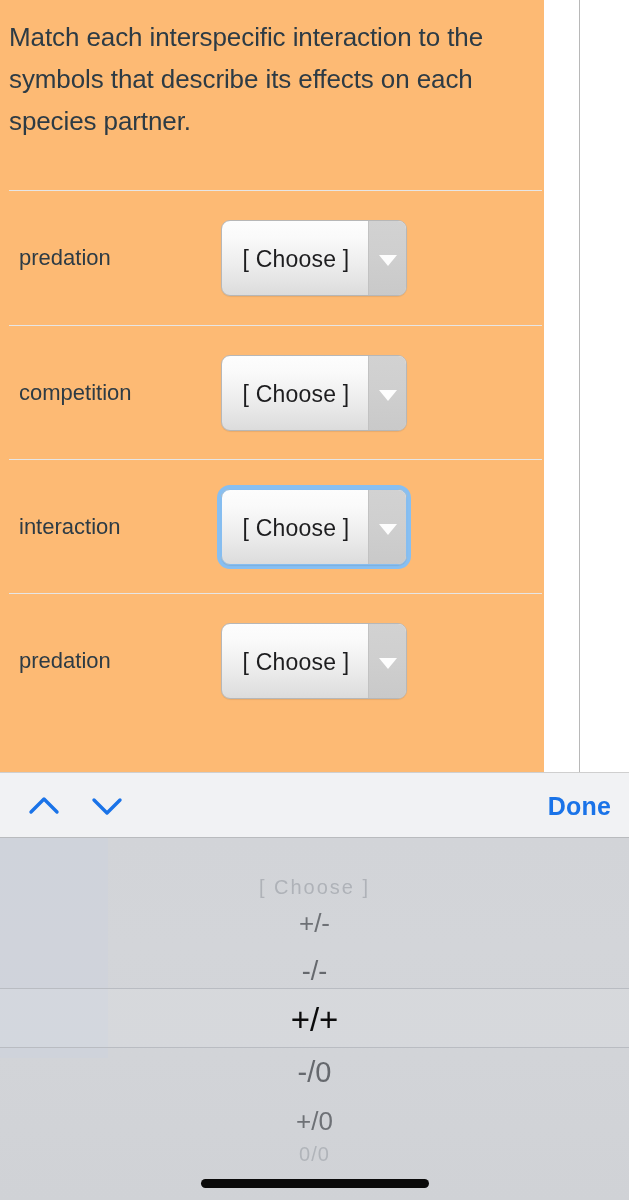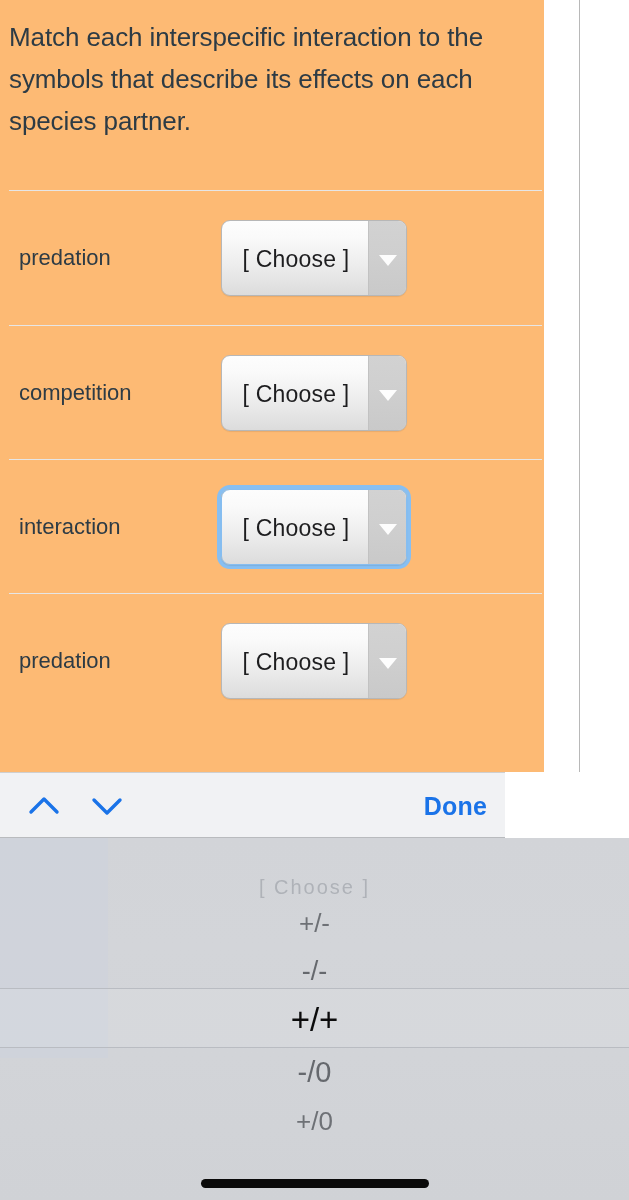--- a/index.html
+++ b/index.html
@@ -141,7 +141,7 @@
     position: absolute;
     left: 0;
     top: 772px;
-    width: 505px;
+    width: 629px;
     height: 66px;
     background: #f1f2f4;
     border-top: 1px solid #cfcfcf;

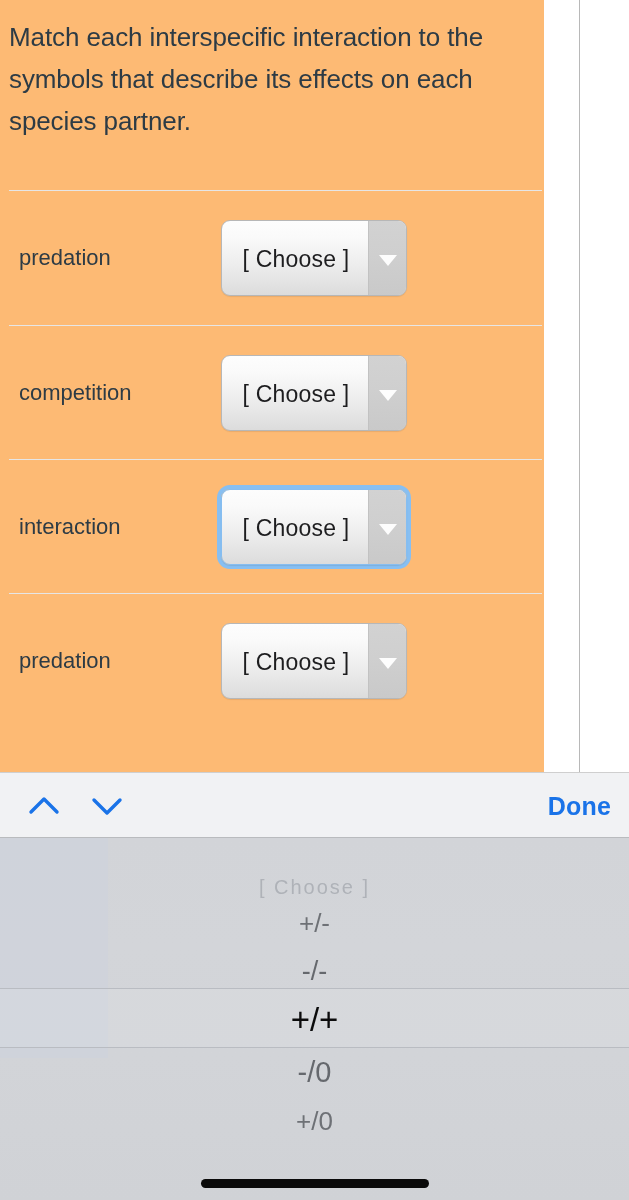--- a/index.html
+++ b/index.html
@@ -313,6 +313,7 @@
 
   <div class="wheel-option" style="top:268px; font-size:26px; color:#6e7176;">+/0</div>
 
+  <div class="wheel-option" style="top:305px; font-size:20px; color:#a9adb3; letter-spacing:1px; opacity:0.8;">0/0</div>
 
   <div id="home-indicator"></div>
 </div>

